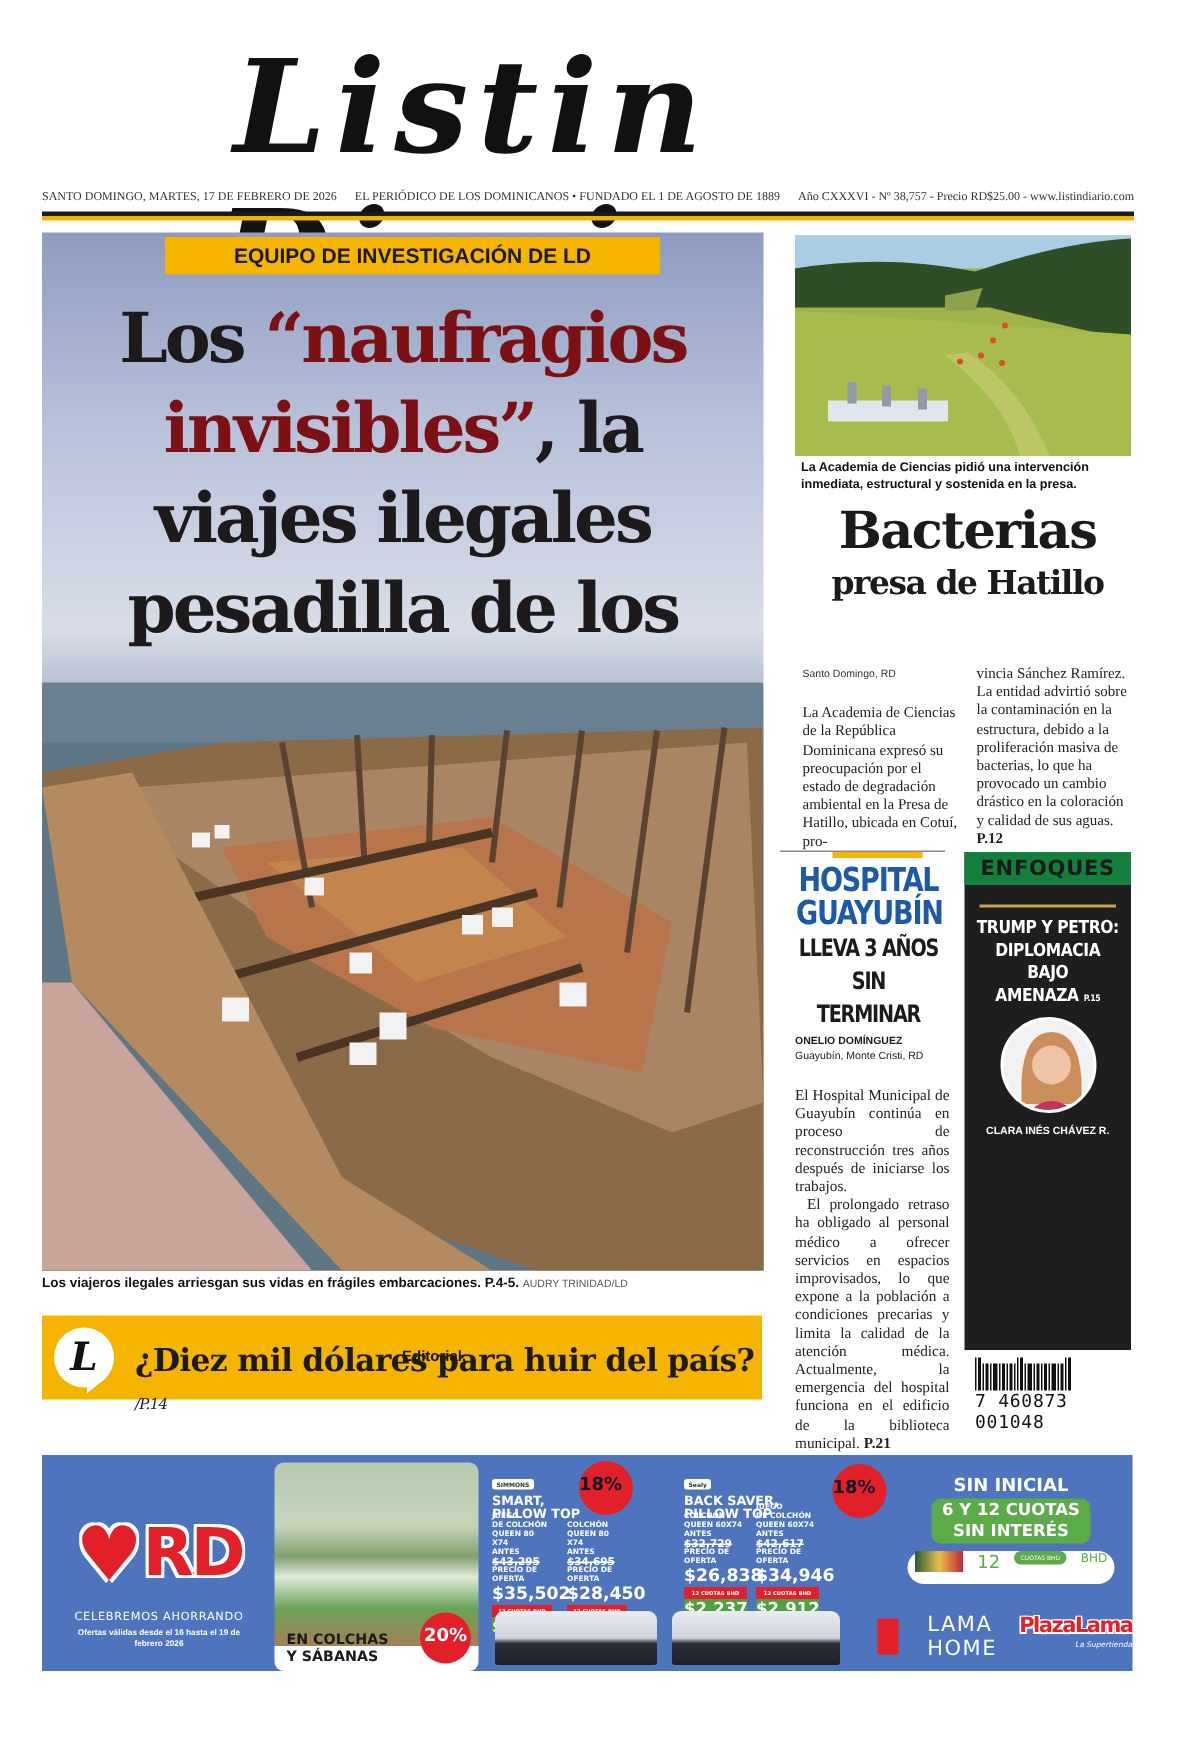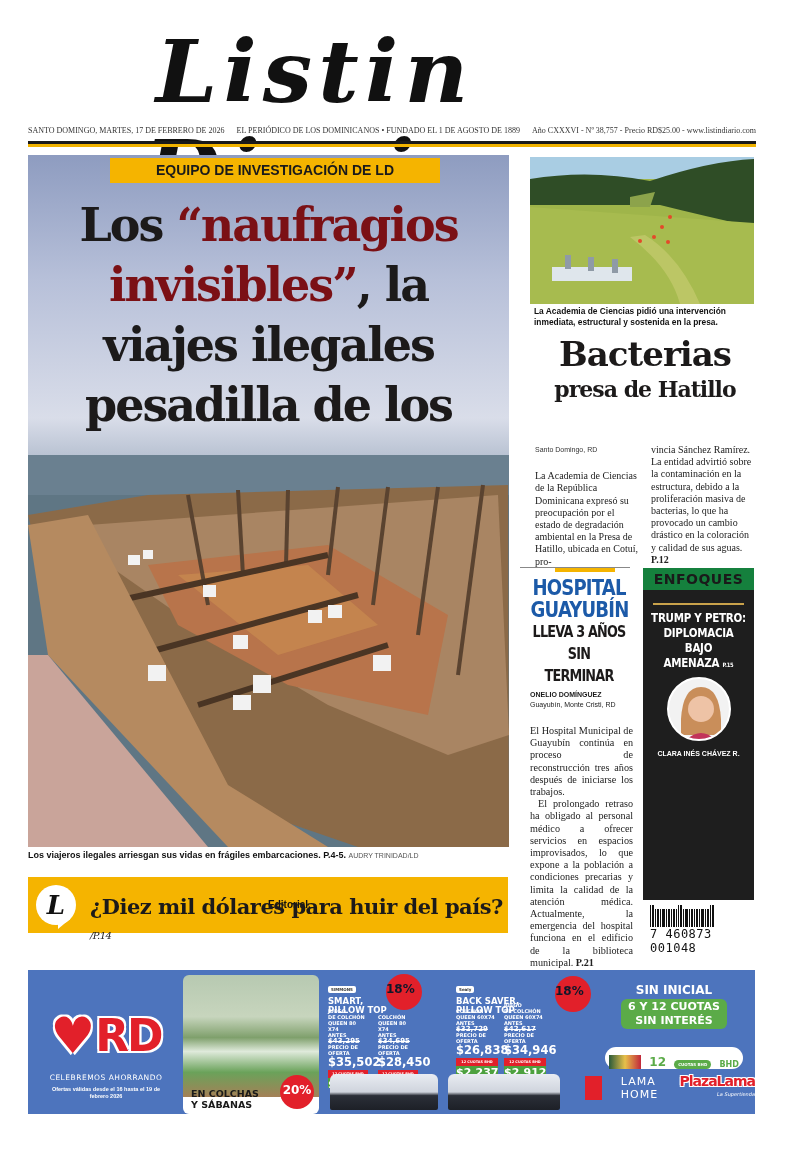--- a/index.html
+++ b/index.html
@@ -84,7 +84,7 @@
 #ad .right{position:absolute;left:565px;top:0;width:162px}
 #ad .right .h1{text-align:center;color:#fff;font-family:"DejaVu Sans",sans-serif;font-weight:bold;font-size:12px;margin-top:13px}
 #ad .right .green{margin:2px auto 0;width:106px;background:#5bab48;border-radius:6px;color:#fff;text-align:center;font-family:"DejaVu Sans",sans-serif;font-weight:bold;font-size:11px;line-height:14px;padding:1px 0}
-#ad .right .cards{margin:18px auto 0;width:138px;height:22px;background:#fff;border-radius:11px;display:flex;align-items:flex-end;justify-content:space-around;font-family:"DejaVu Sans",sans-serif;font-size:8px;font-weight:bold}
+#ad .right .cards{margin:5px auto 0;width:138px;height:22px;background:#fff;border-radius:11px;display:flex;align-items:flex-start;justify-content:space-around;font-family:"DejaVu Sans",sans-serif;font-size:8px;font-weight:normal}
 #ad .right .logos{position:absolute;top:105px;left:-8px;width:170px;display:flex;align-items:center;justify-content:space-between}
 #ad .lama{display:flex;align-items:center;gap:19px;color:#fff;font-family:"DejaVu Sans",sans-serif;font-size:11px;letter-spacing:1px}
 #ad .lama .box{width:22px;height:24px;background:#e2202a}

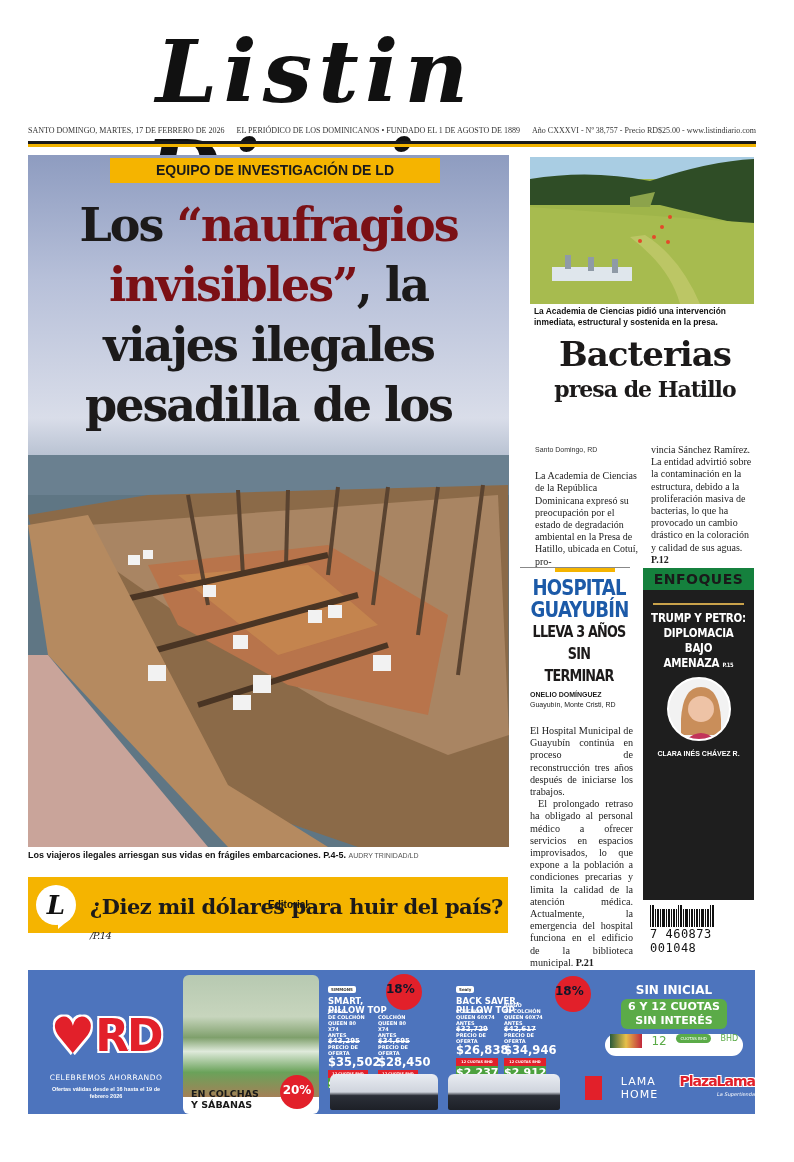--- a/index.html
+++ b/index.html
@@ -86,7 +86,7 @@
 #ad .right .green{margin:2px auto 0;width:106px;background:#5bab48;border-radius:6px;color:#fff;text-align:center;font-family:"DejaVu Sans",sans-serif;font-weight:bold;font-size:11px;line-height:14px;padding:1px 0}
 #ad .right .cards{margin:5px auto 0;width:138px;height:22px;background:#fff;border-radius:11px;display:flex;align-items:flex-start;justify-content:space-around;font-family:"DejaVu Sans",sans-serif;font-size:8px;font-weight:normal}
 #ad .right .logos{position:absolute;top:105px;left:-8px;width:170px;display:flex;align-items:center;justify-content:space-between}
-#ad .lama{display:flex;align-items:center;gap:19px;color:#fff;font-family:"DejaVu Sans",sans-serif;font-size:11px;letter-spacing:1px}
+#ad .lama{display:flex;align-items:center;gap:19px;color:#fff;font-family:"DejaVu Sans",sans-serif;font-size:14px;letter-spacing:1px}
 #ad .lama .box{width:22px;height:24px;background:#e2202a}
 #ad .plaza{color:#e2202a;font-family:"DejaVu Sans",sans-serif;font-weight:bold;font-size:14px;letter-spacing:-1px;text-shadow:1px 1px 0 #fff,-1px -1px 0 #fff,1px -1px 0 #fff,-1px 1px 0 #fff;text-align:right;line-height:13px}
 #ad .plaza small{display:block;font-size:5px;color:#fff;text-shadow:none;font-weight:normal;font-style:italic;letter-spacing:0}

